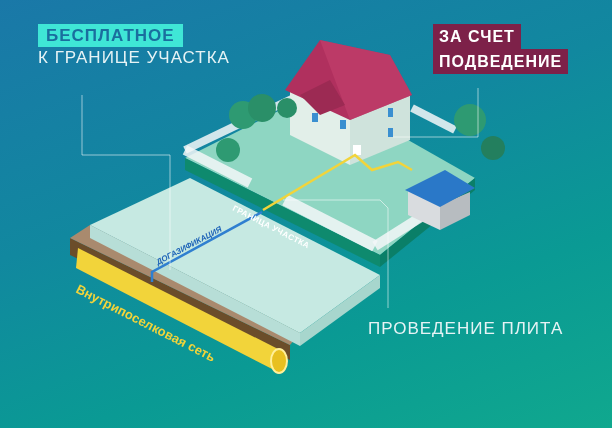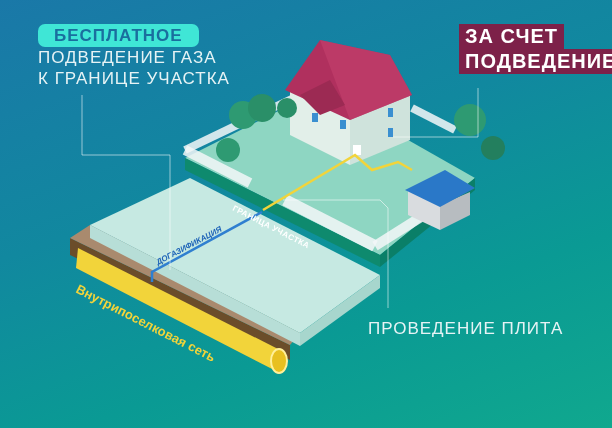--- a/index.html
+++ b/index.html
@@ -8,7 +8,7 @@
     background: linear-gradient(160deg, #1a78a8 0%, #11889f 40%, #0a9a94 70%, #10a88e 100%); overflow:hidden; }
   .scene { position:absolute; left:0; top:0; width:612px; height:428px; }
   .label { position:absolute; color:#e6f3f5; letter-spacing:1px; font-size:17px; line-height:21px; font-weight:normal; }
-  .hl-cyan { display:inline-block; background:#3fe6d6; color:#1a6e9e; font-weight:bold; padding:1px 16px; font-size:17px; letter-spacing:1px;border-radius:7px; }
+  .hl-cyan { display:inline-block; background:#3fe6d6; color:#1a6e9e; font-weight:bold; padding:1px 8px; font-size:17px; letter-spacing:1px; }
   .hl-red { display:inline-block; background:#7d2149; color:#fff; font-weight:bold; padding:2px 6px; font-size:20px; letter-spacing:1px;margin-left:26px; }
   .free { left:38px; top:24px; }
   .boiler { left:433px; top:22px; text-align:left; }

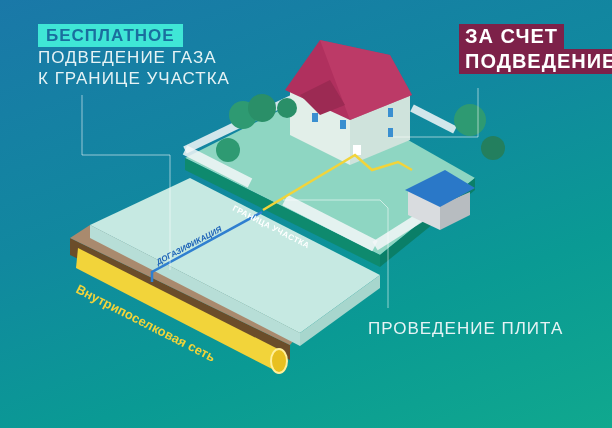--- a/index.html
+++ b/index.html
@@ -9,7 +9,7 @@
   .scene { position:absolute; left:0; top:0; width:612px; height:428px; }
   .label { position:absolute; color:#e6f3f5; letter-spacing:1px; font-size:17px; line-height:21px; font-weight:normal; }
   .hl-cyan { display:inline-block; background:#3fe6d6; color:#1a6e9e; font-weight:bold; padding:1px 8px; font-size:17px; letter-spacing:1px; }
-  .hl-red { display:inline-block; background:#7d2149; color:#fff; font-weight:bold; padding:2px 6px; font-size:20px; letter-spacing:1px;margin-left:26px; }
+  .hl-red { display:inline-block; background:#7d2149; color:#fff; font-weight:bold; padding:2px 6px; font-size:16px; letter-spacing:1px; }
   .free { left:38px; top:24px; }
   .boiler { left:433px; top:22px; text-align:left; }
   .onsite { left:368px; top:318px; }

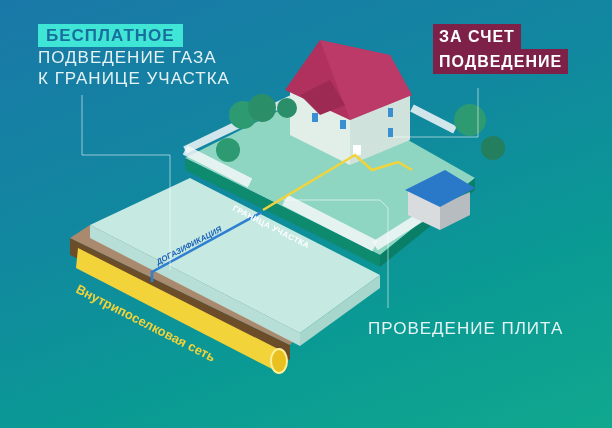--- a/index.html
+++ b/index.html
@@ -80,7 +80,6 @@
 
   <div class="label free">
     <div><span class="hl-cyan">БЕСПЛАТНОЕ</span></div>
-    <div>ПОДВЕДЕНИЕ ГАЗА</div>
     <div>К ГРАНИЦЕ УЧАСТКА</div>
   </div>
 

